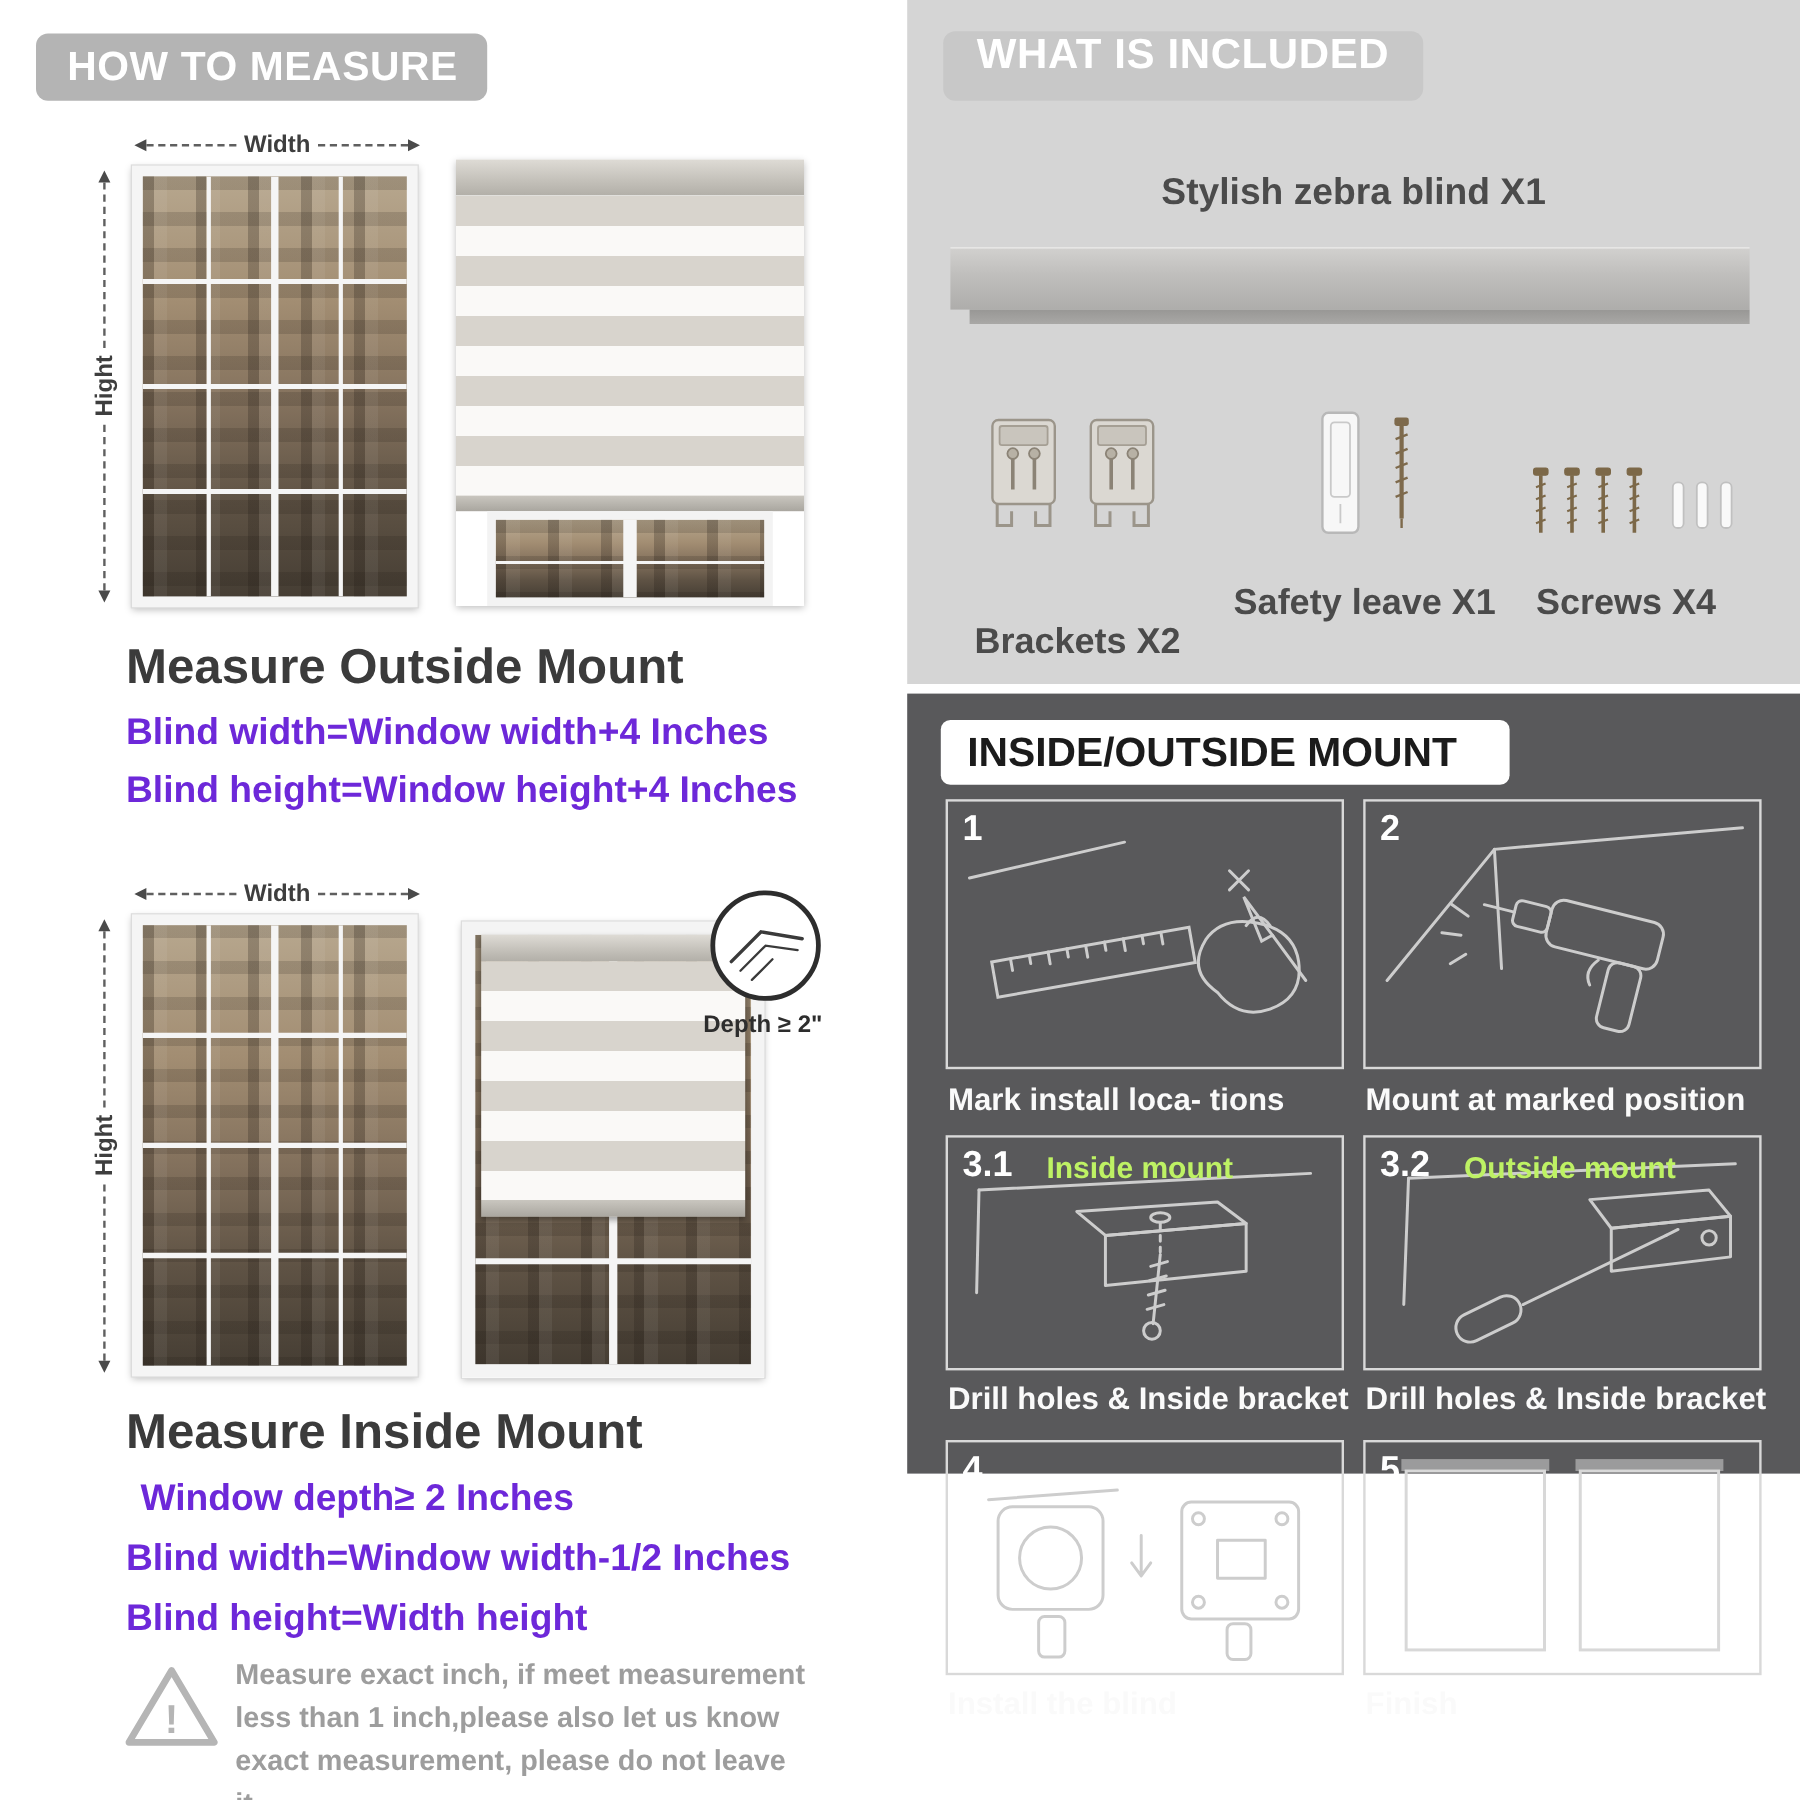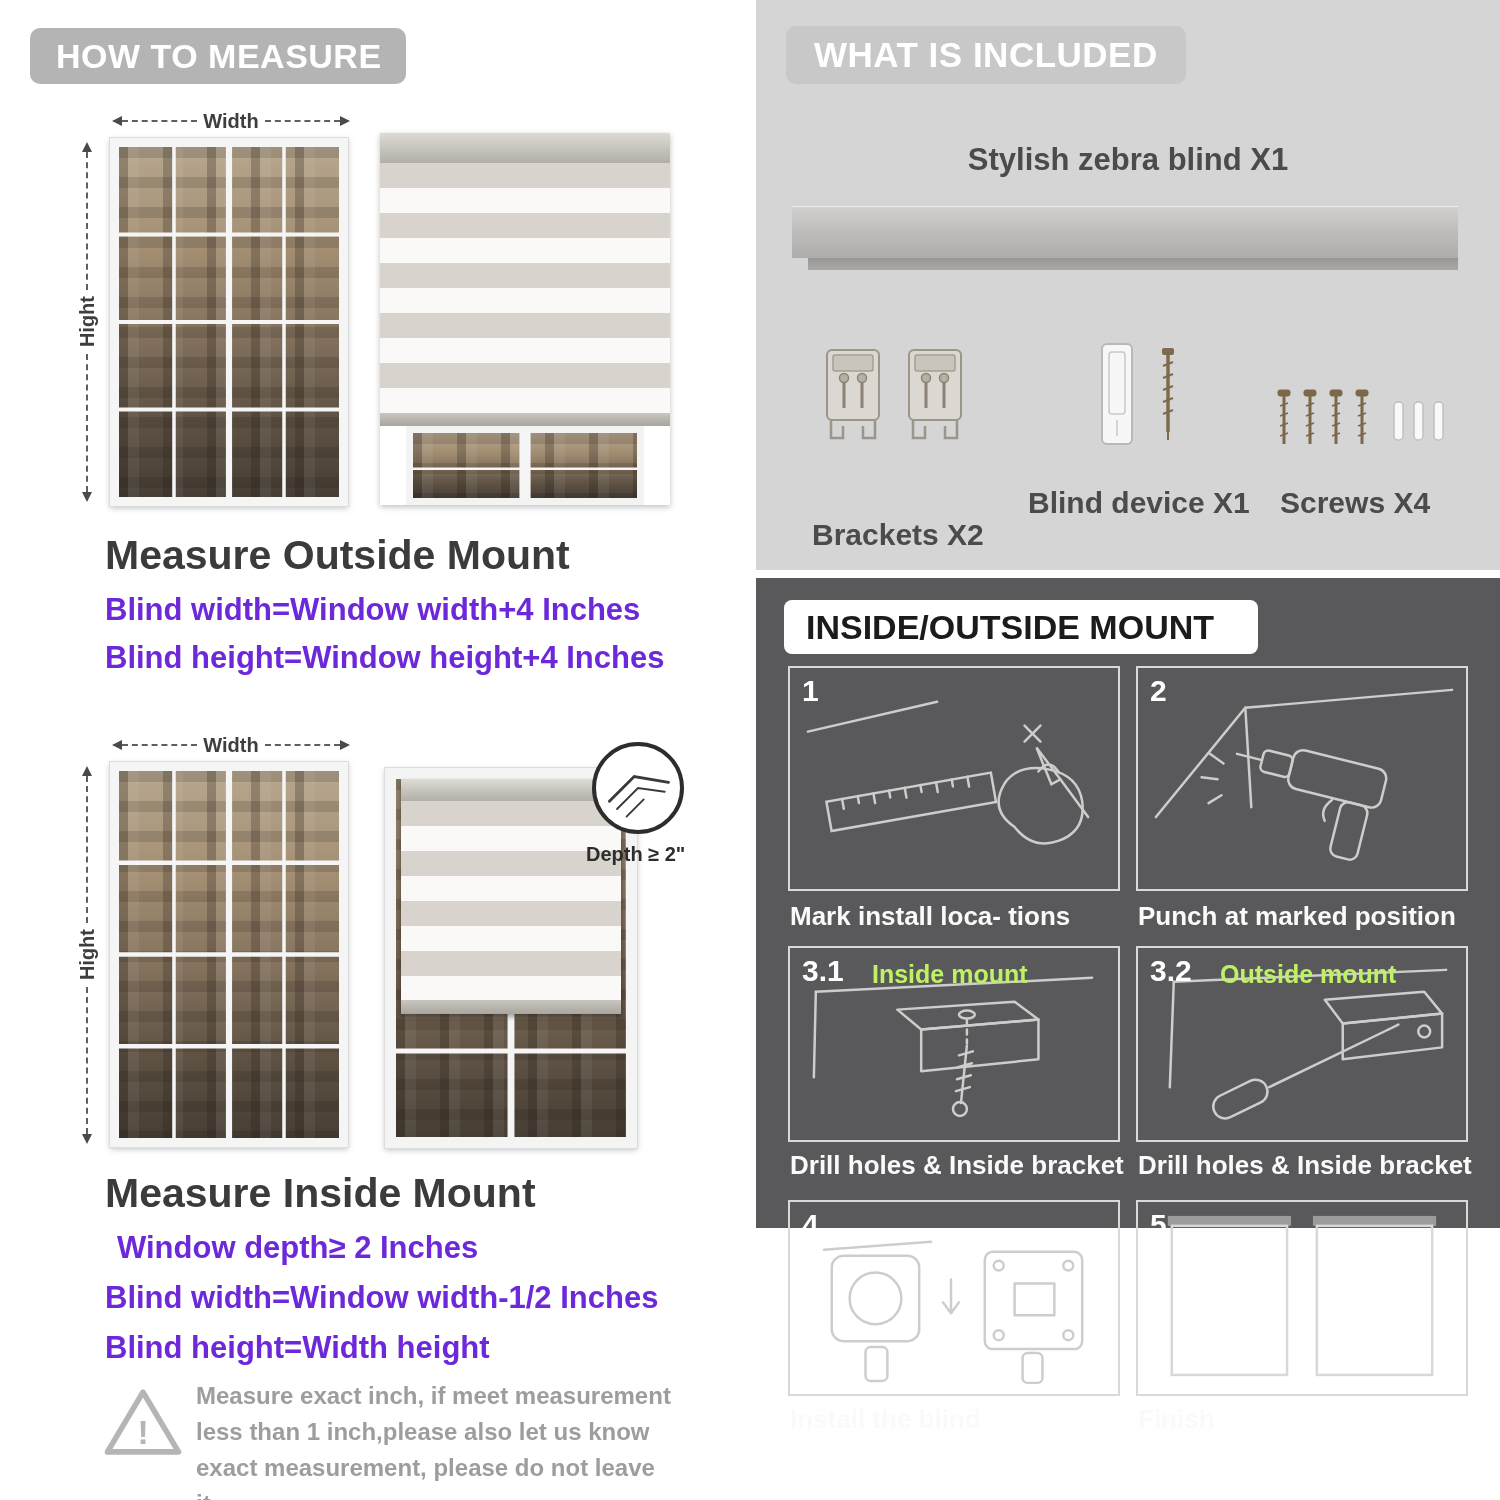--- a/index.html
+++ b/index.html
@@ -53,7 +53,7 @@
 
   
   .right-top { position:absolute; left:756px; top:0; width:744px; height:570px; background:#d5d5d5; }
-  .banner-included { position:absolute; left:30px; top:26px; width:400px; height:58px; background:#c8c8c8; border-radius:10px; display:flex; align-items:center; padding-left:28px; }
+  .banner-included { position:absolute; left:30px; top:26px; width:400px; height:58px; background:#c8c8c8; border-radius:10px; display:flex; align-items:flex-start; padding-left:28px; }
   .banner-included span { color:#fff; font-size:35px; font-weight:bold; letter-spacing:.5px; }
   .product-title { position:absolute; left:0; width:100%; top:142px; text-align:center; font-size:31px; font-weight:bold; color:#4b4b4b; }
   .headrail-bar { position:absolute; left:36px; top:206px; width:666px; height:52px; background:linear-gradient(180deg,#d2d1cf 0%,#bfbebc 45%,#aeadab 100%); box-shadow:inset 0 1px 0 rgba(255,255,255,.6); }

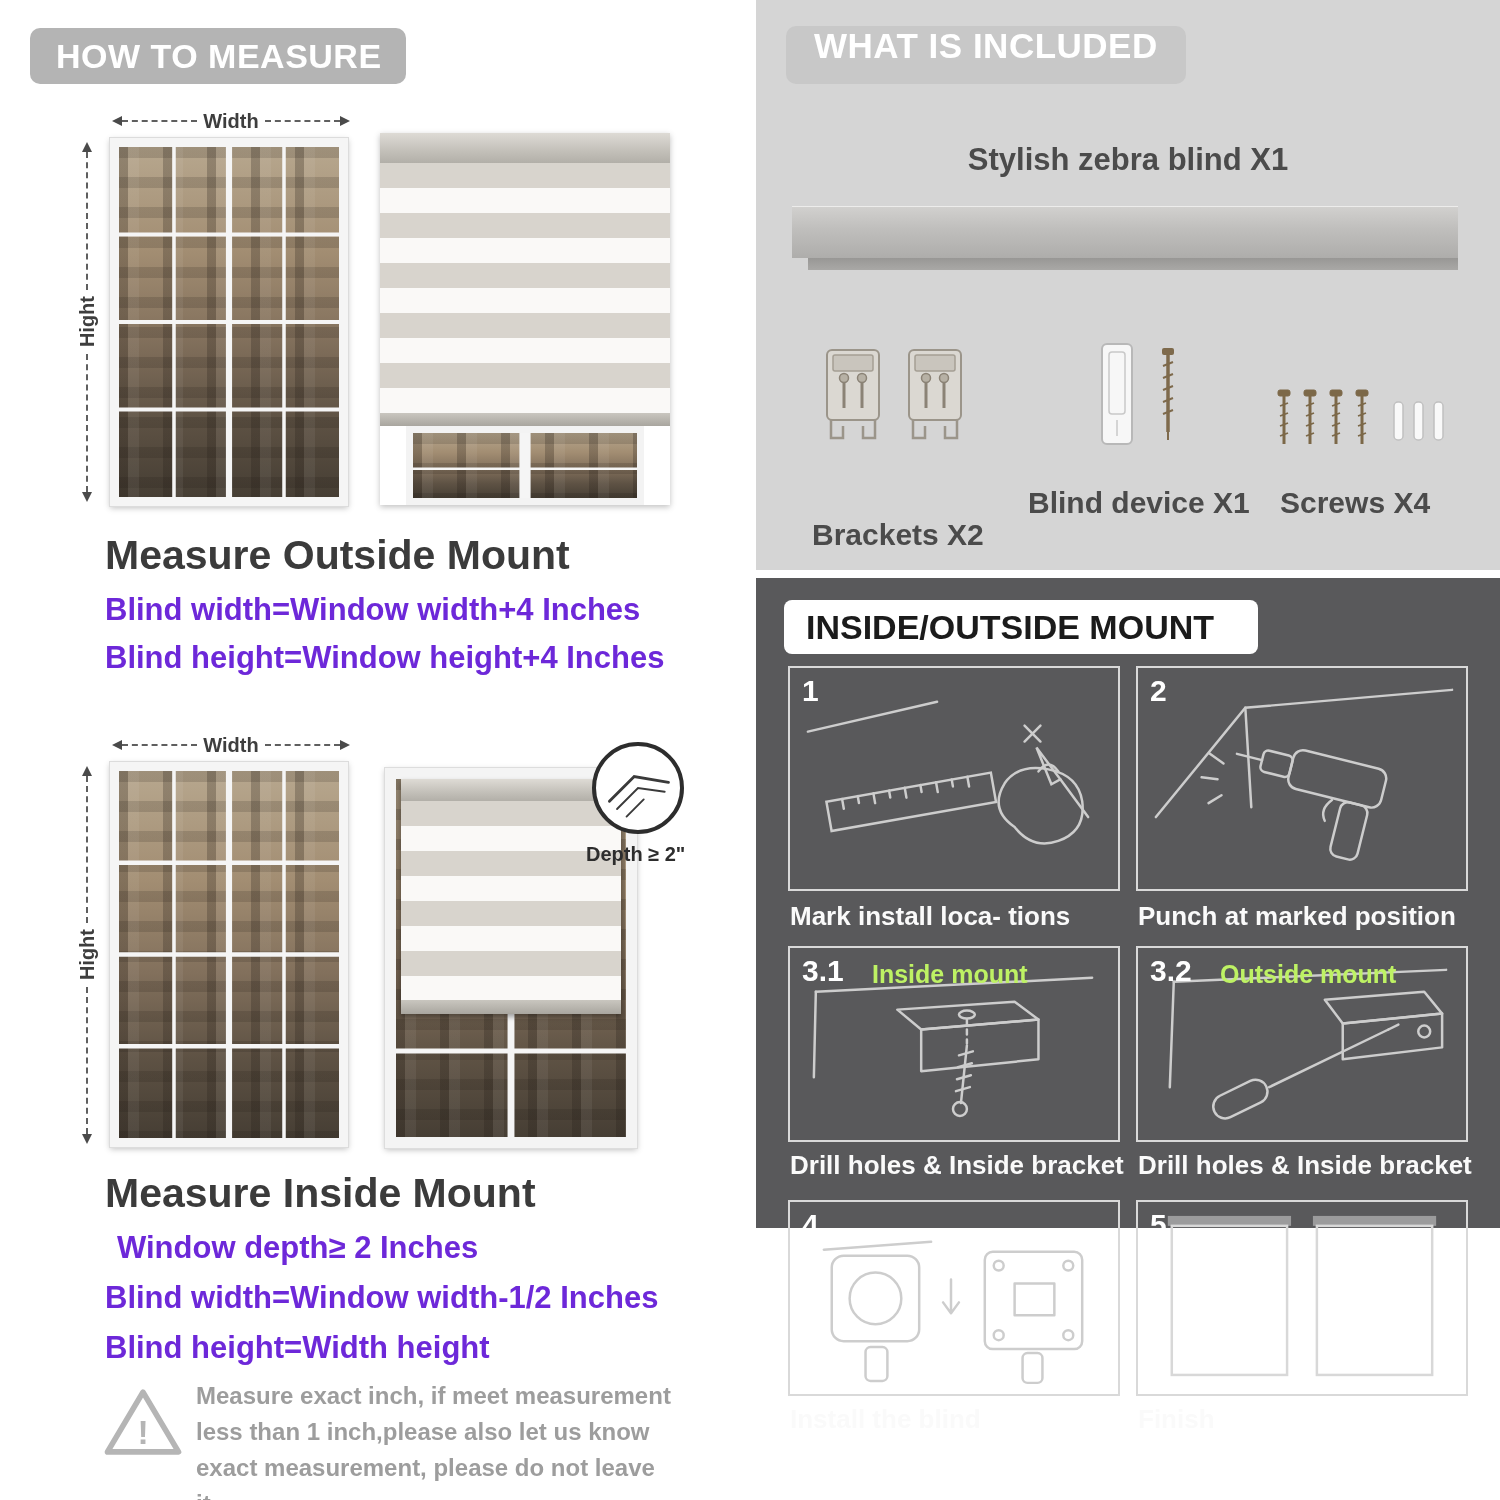--- a/index.html
+++ b/index.html
@@ -253,7 +253,7 @@
     </svg>
 
     <div class="item-label" style="left:56px; top:486px;margin-top:32px;">Brackets X2</div>
-    <div class="item-label" style="left:272px; top:486px;">Blind device X1</div>
+    <div class="item-label" style="left:272px; top:486px;">Safety leave X1</div>
     <div class="item-label" style="left:524px; top:486px;">Screws X4</div>
   </div>
 

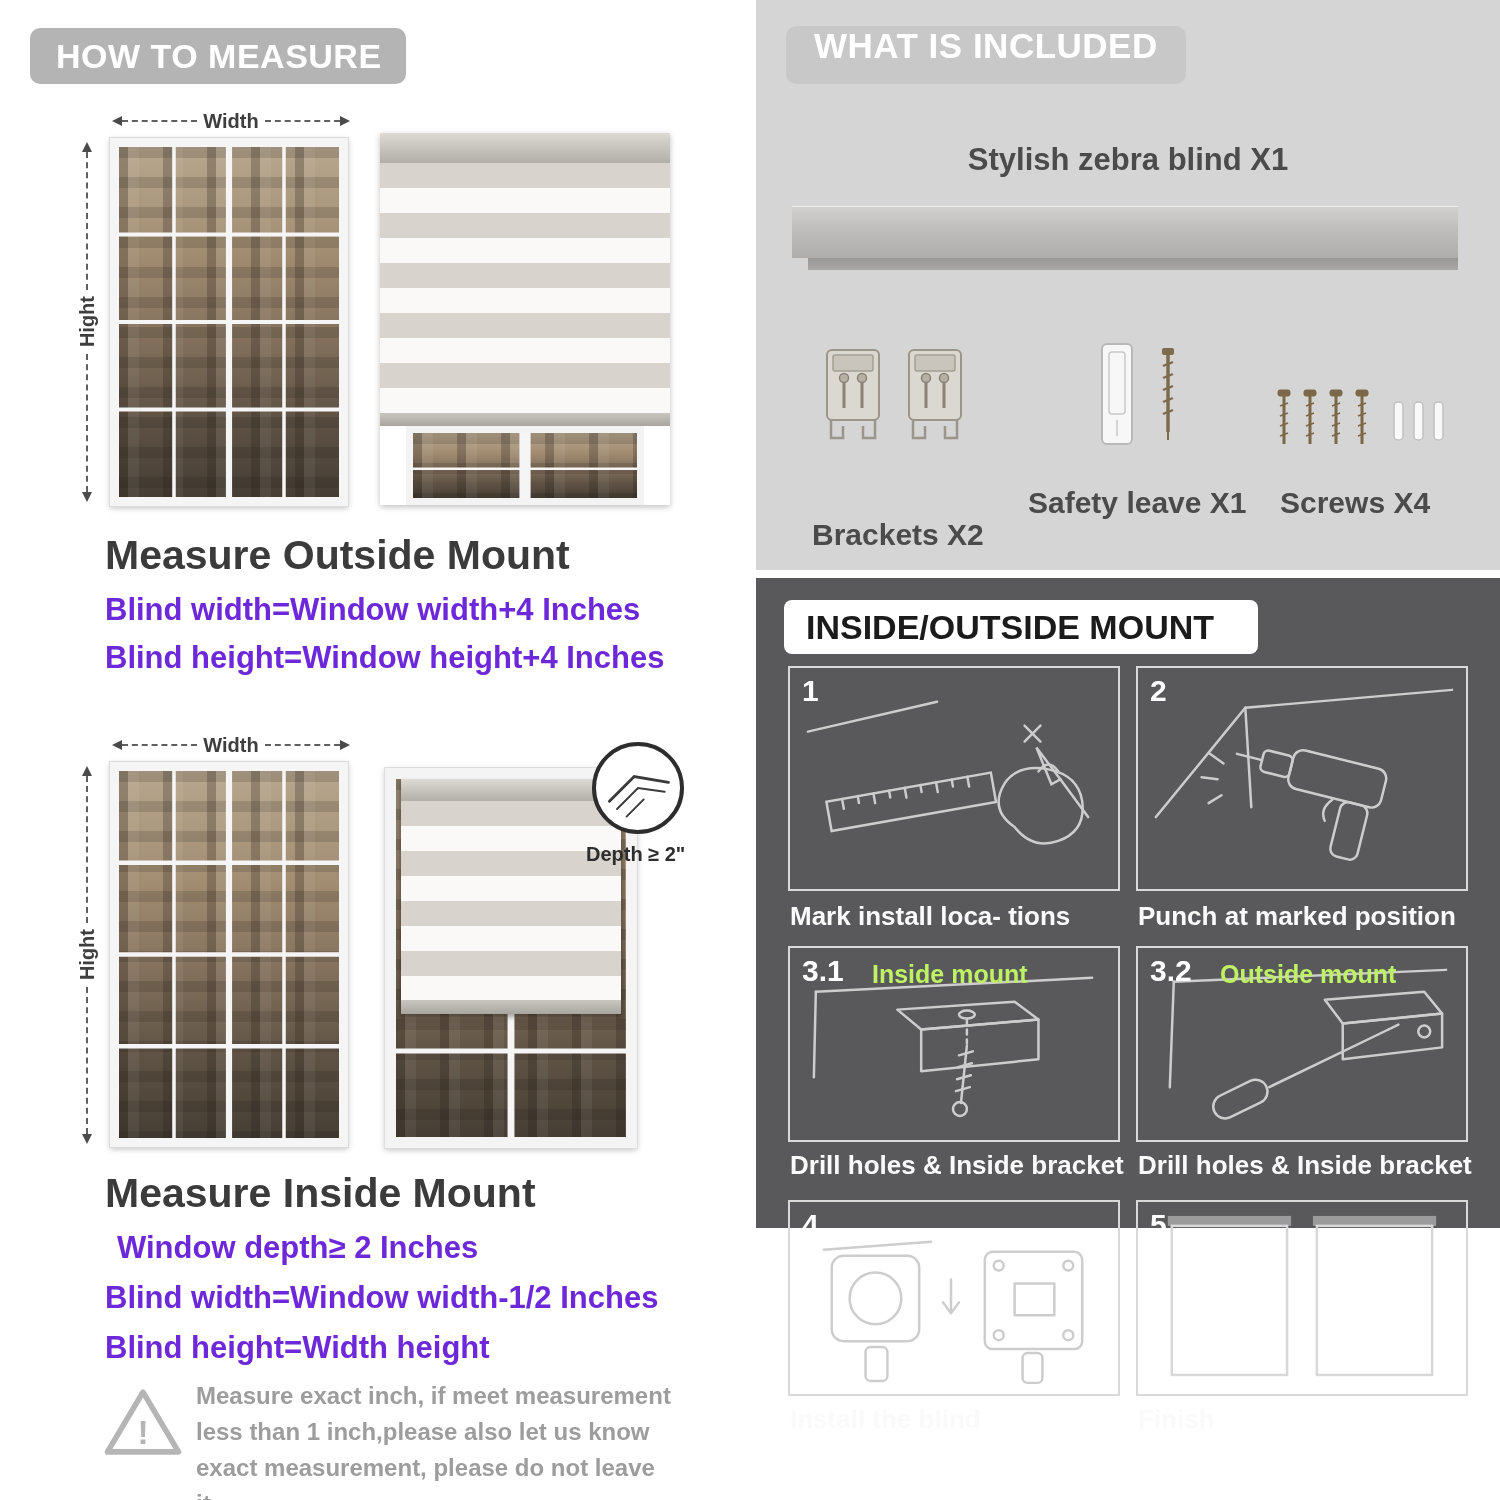--- a/index.html
+++ b/index.html
@@ -298,7 +298,7 @@
         </g>
       </svg>
     </div>
-    <div class="step-caption" style="left:382px; top:323px;">Punch at  marked position</div>
+    <div class="step-caption" style="left:382px; top:323px;">Mount at  marked position</div>
 
     <div class="step-panel" style="left:32px; top:368px; width:332px; height:196px;">
       <div class="step-num">3.1</div>

